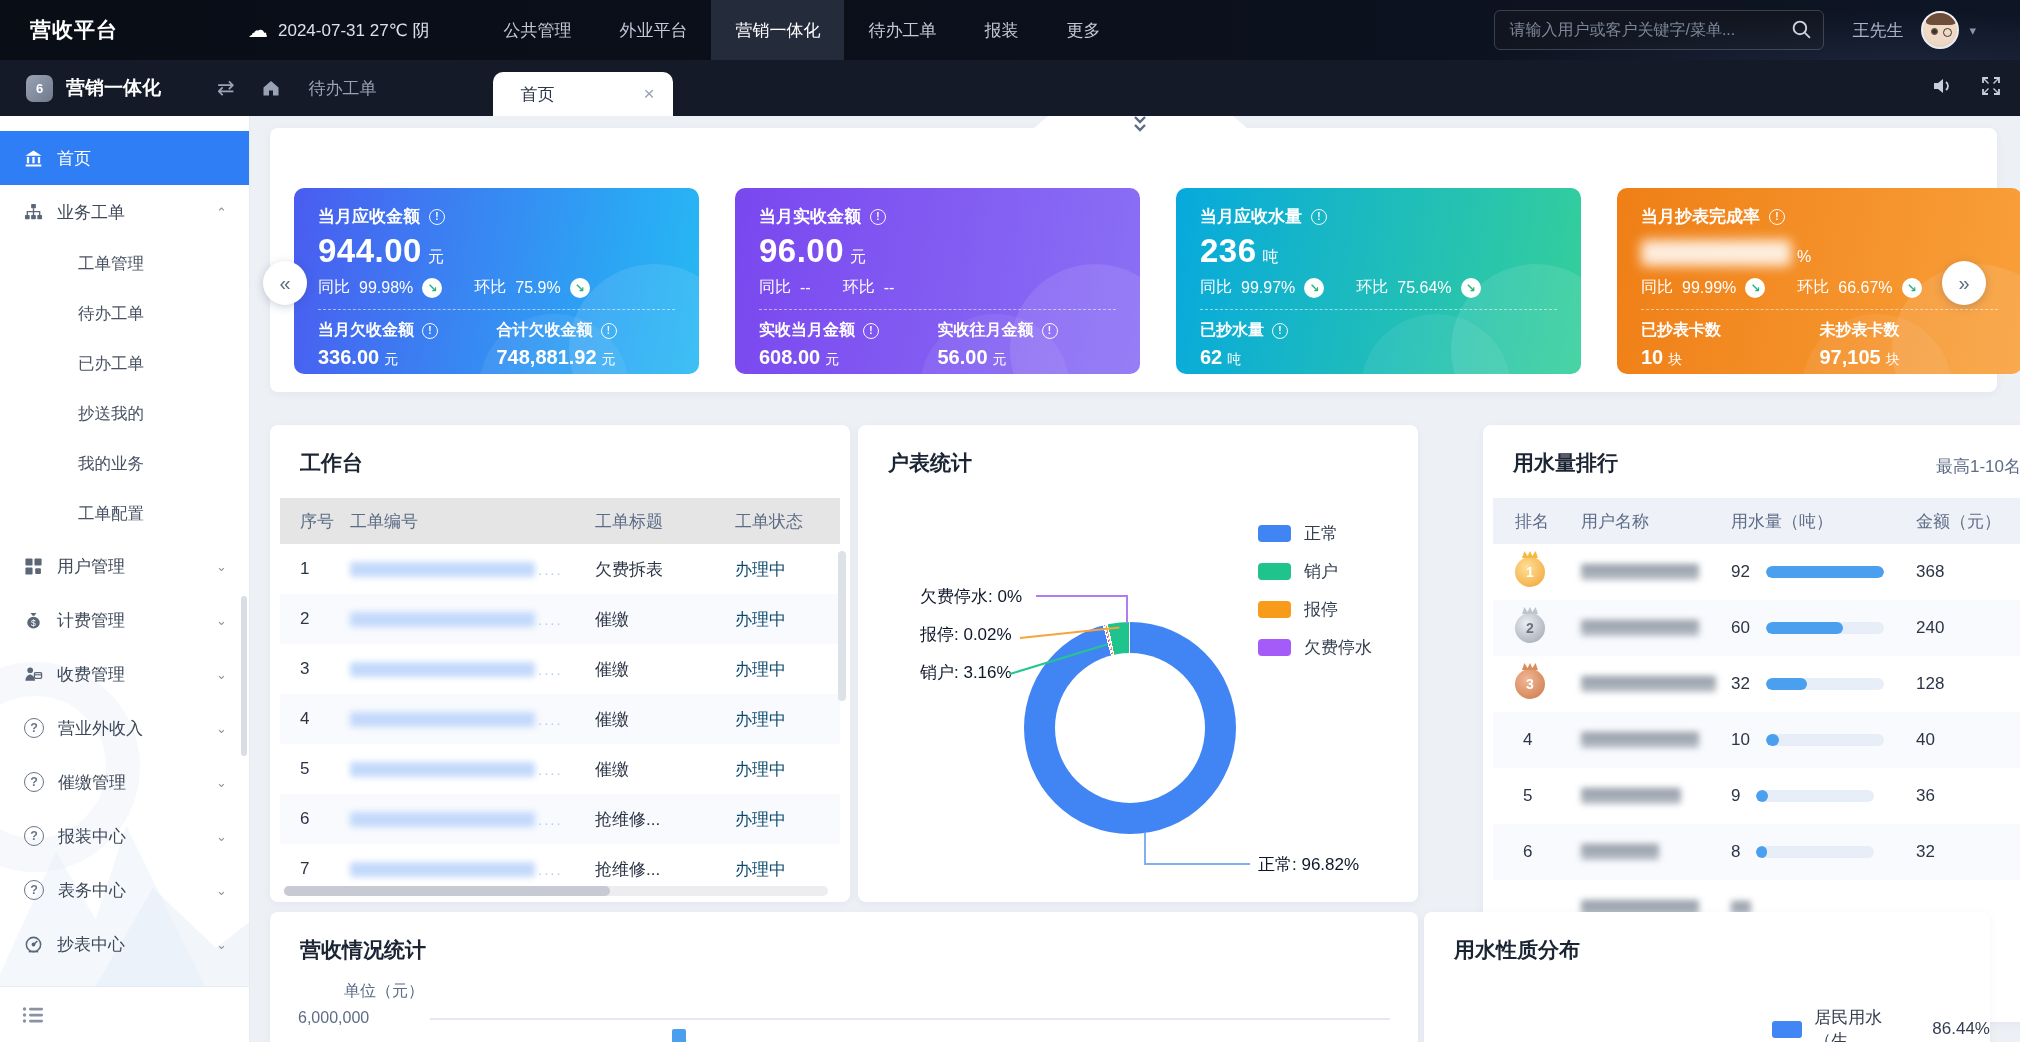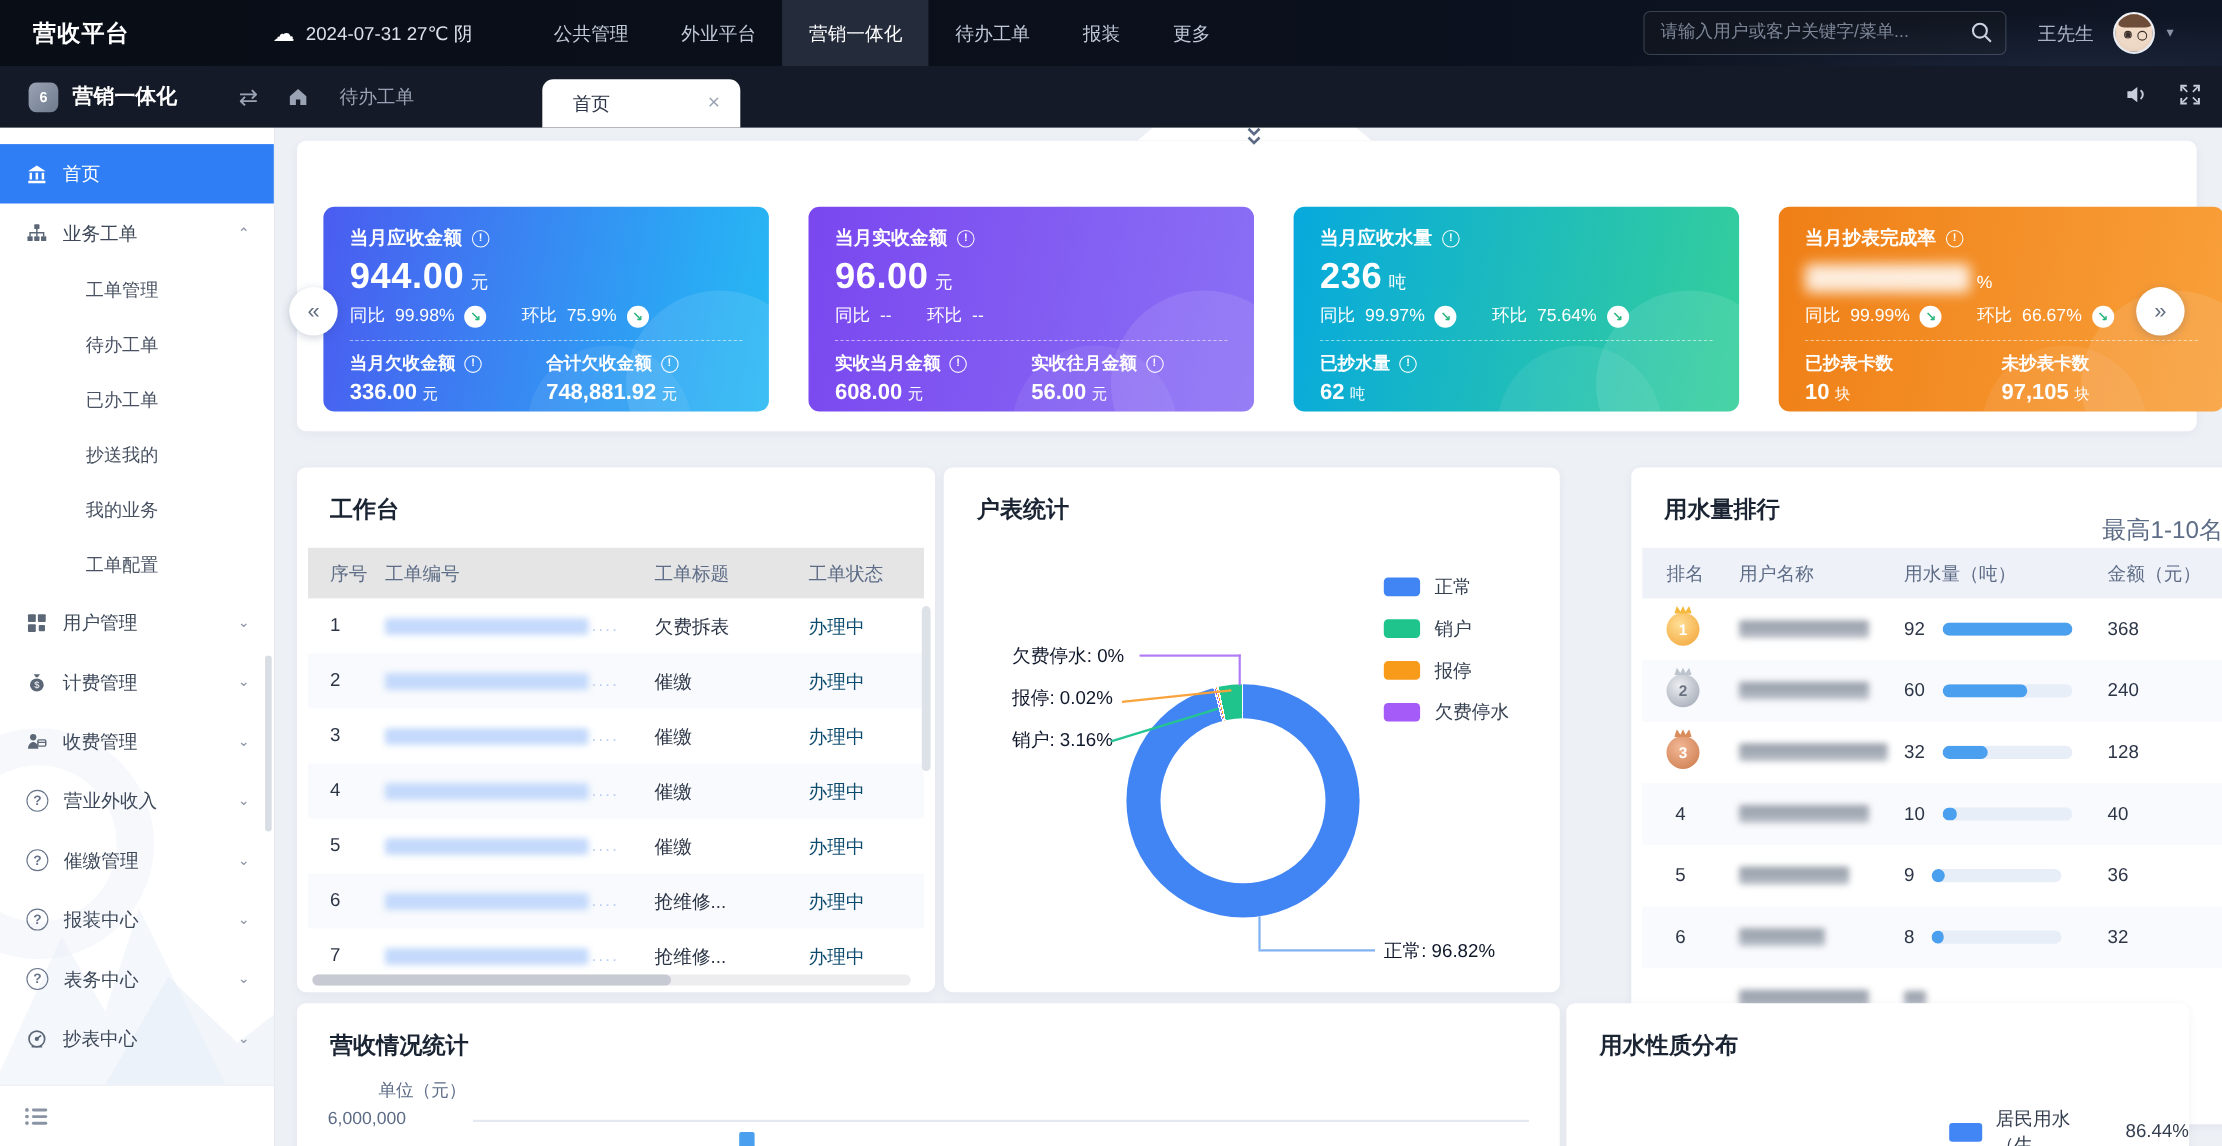--- a/index.html
+++ b/index.html
@@ -134,7 +134,7 @@
 
   
   .ranking { left:1234px; top:309px; width:566px; height:597px; overflow:hidden; }
-  .rk-note { position:absolute; right:28px; top:30px; font-size:22px; color:#5d6c86;margin-top:12px; }
+  .rk-note { position:absolute; right:28px; top:30px; font-size:17px; color:#5d6c86; }
   .rk-header { position:absolute; left:10px; right:14px; top:73px; height:46px; background:#eef1f8; display:flex; align-items:center; font-size:17px; color:#5d6c86; }
   .rk-rows { position:absolute; left:10px; right:14px; top:119px; }
   .rk-row { height:56px; display:flex; align-items:center; font-size:17px; color:#2c3546; }

